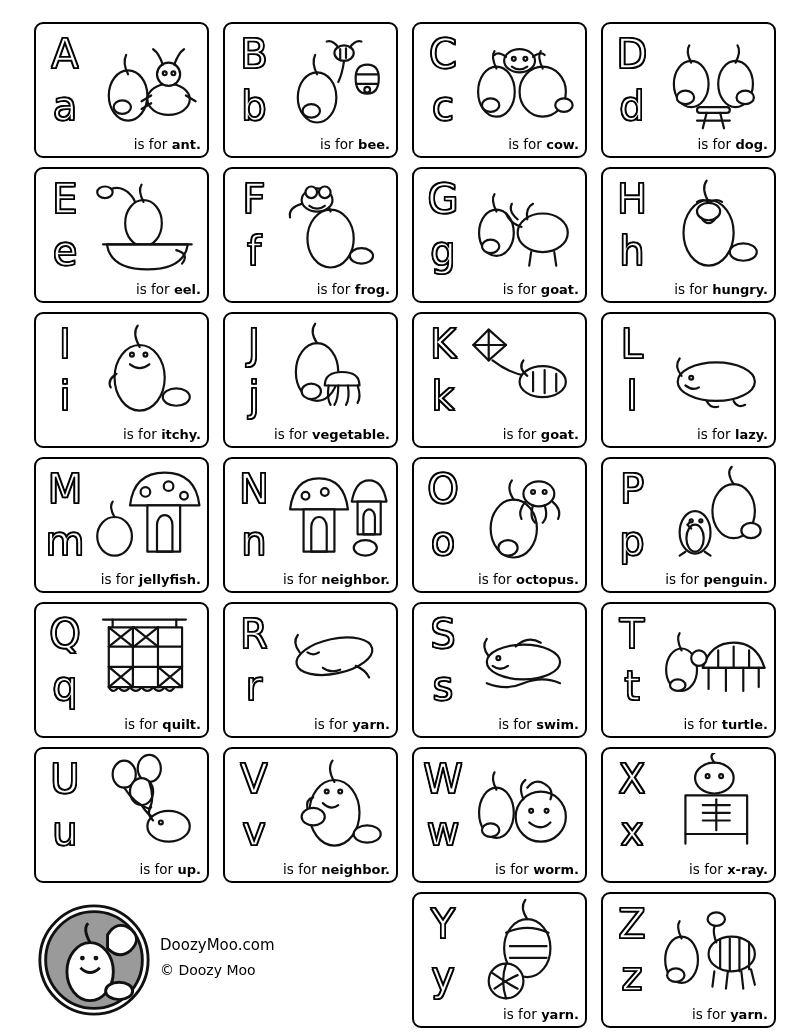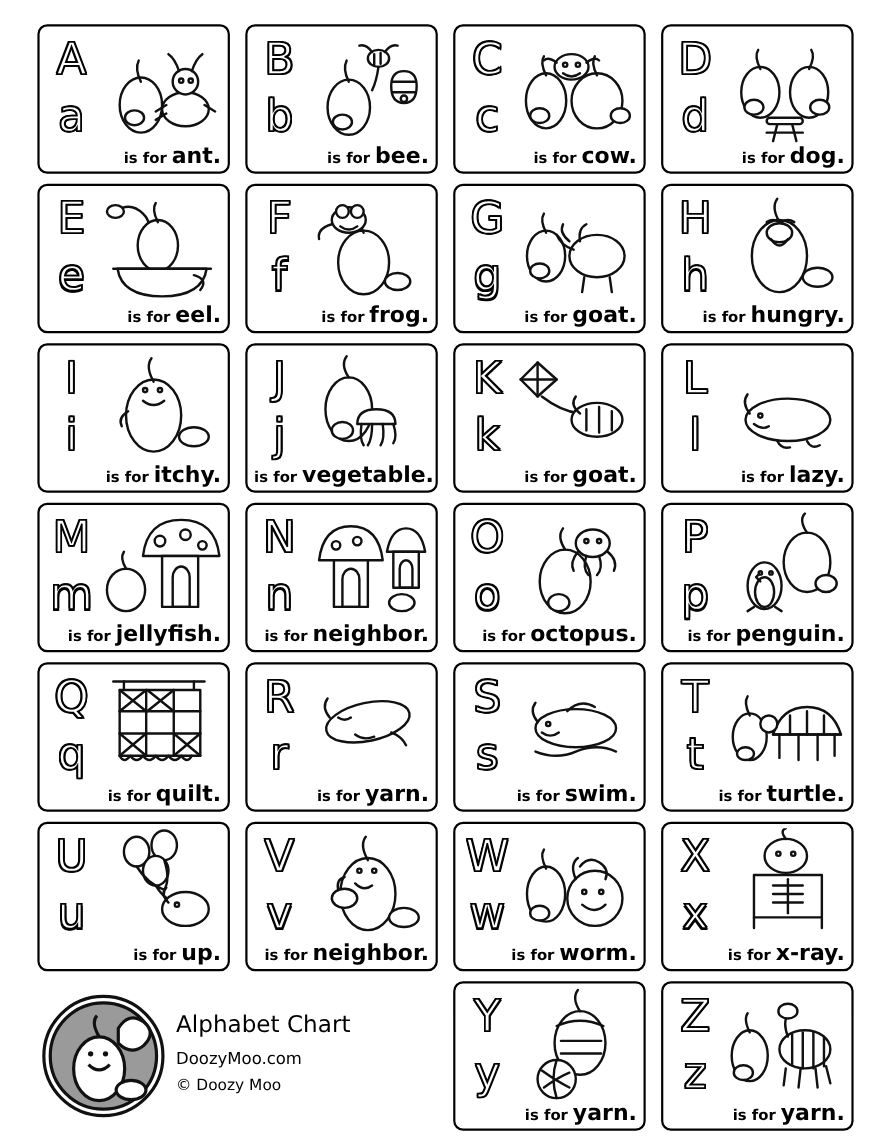--- a/index.html
+++ b/index.html
@@ -89,7 +89,7 @@
     white-space: nowrap;
   }
   .caption .isfor {
-    font-weight: 700;
+    font-weight: 400;
     font-size: 13.5px;
   }
   .caption .word {

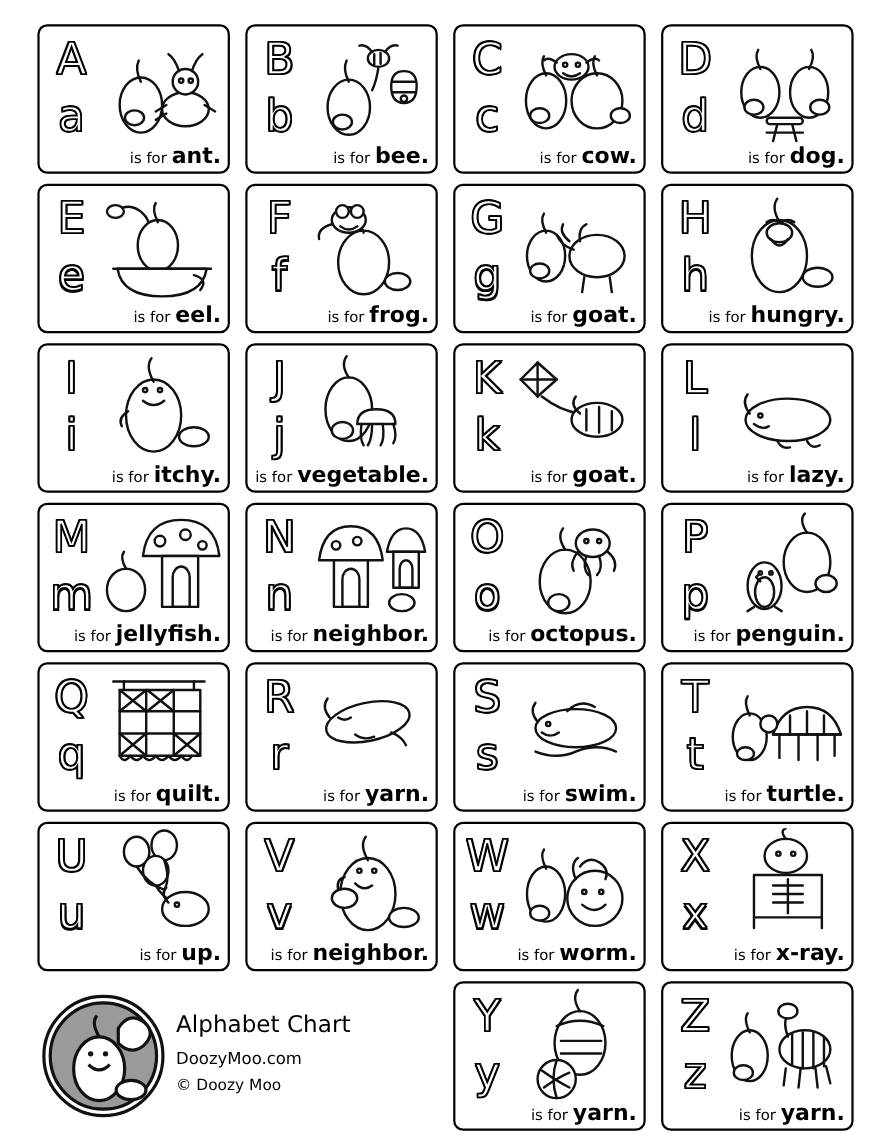--- a/index.html
+++ b/index.html
@@ -94,7 +94,7 @@
   }
   .caption .word {
     font-weight: 700;
-    font-size: 20px;
+    font-size: 13px;
   }
 
   

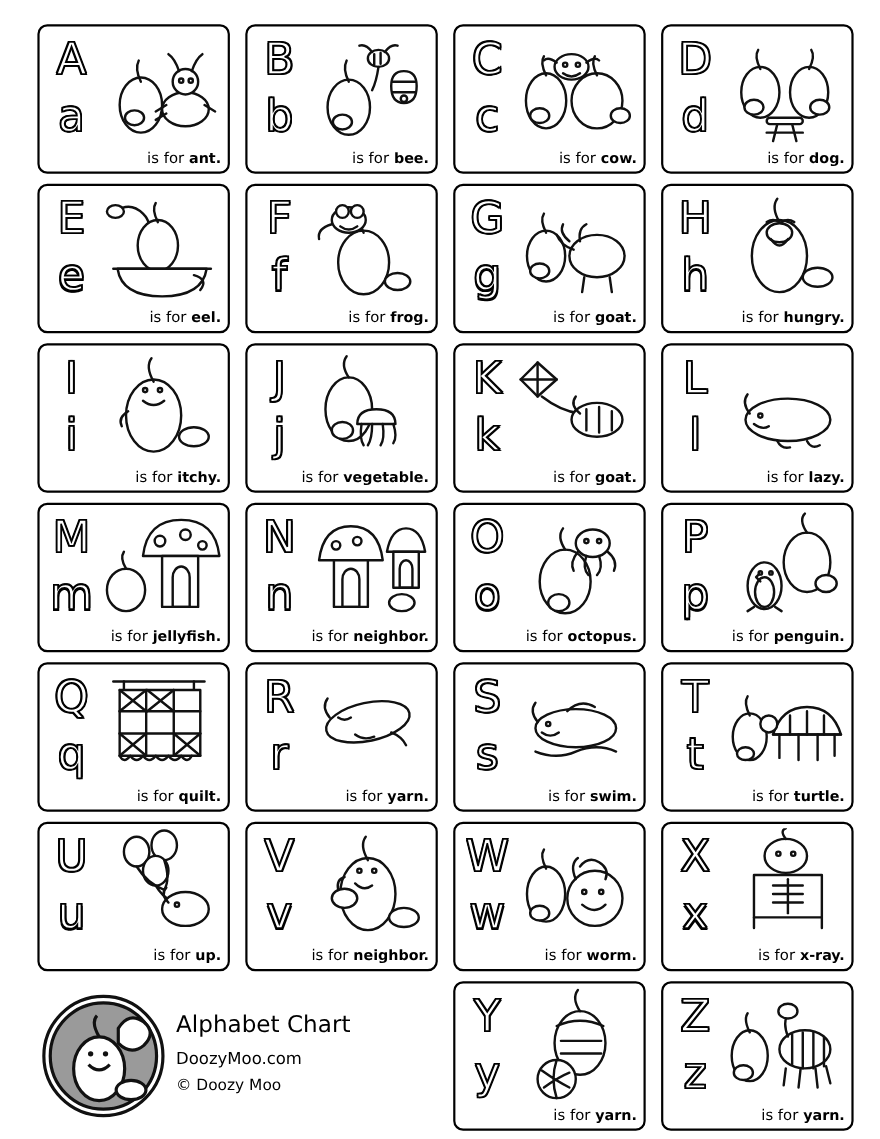--- a/index.html
+++ b/index.html
@@ -770,7 +770,6 @@
           </svg>
         </div>
         <div class="brand-text">
-          <div class="brand-title">Alphabet Chart</div>
           <div class="brand-site">DoozyMoo.com</div>
           <div class="brand-copy">© Doozy Moo</div>
         </div>

